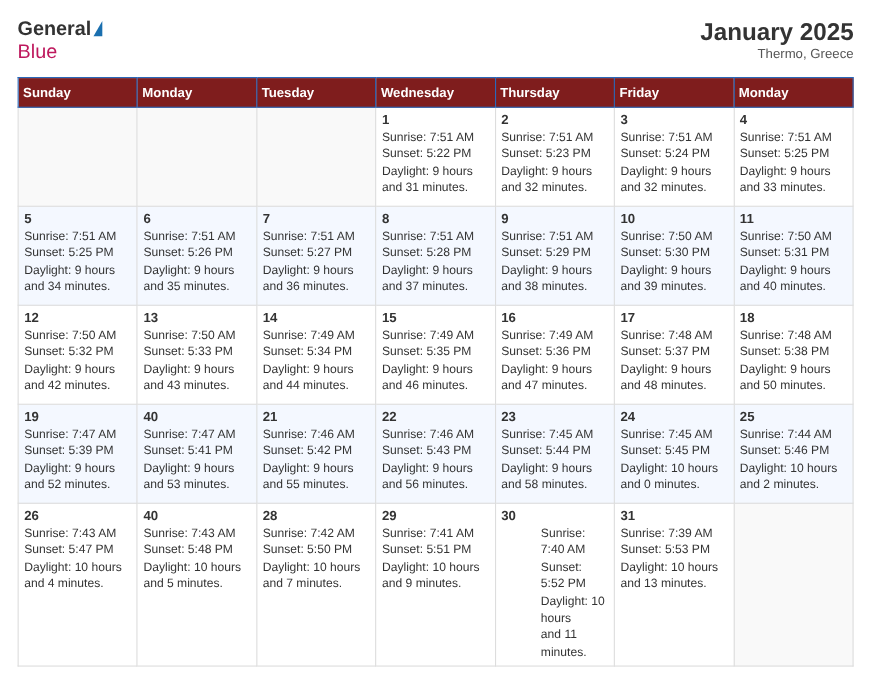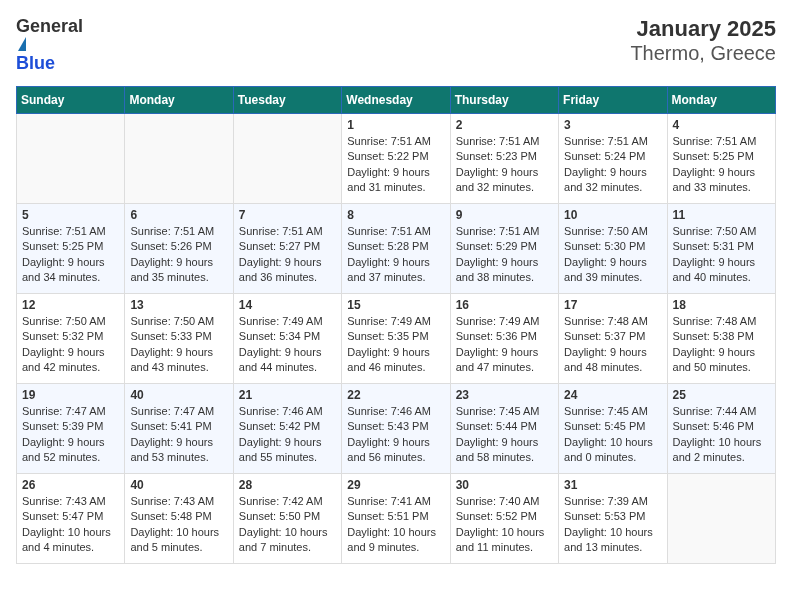--- a/index.html
+++ b/index.html
@@ -23,8 +23,7 @@
     }
     .logo-text {
       display: flex;
-      align-items: flex-start;
-      flex-direction: column;
+      align-items: center;
     }
     .logo-general {
       font-size: 18px;

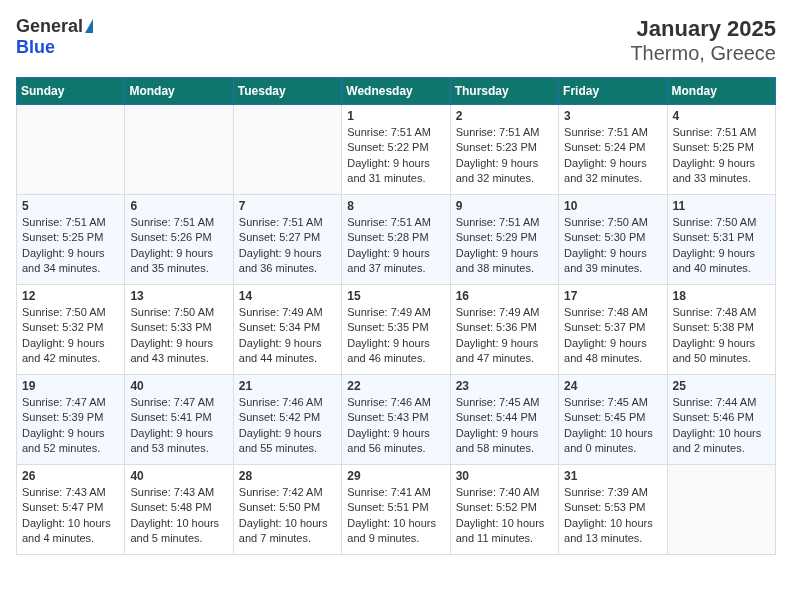--- a/index.html
+++ b/index.html
@@ -32,8 +32,8 @@
     }
     .logo-blue {
       font-size: 18px;
-      font-weight: bold;
-      color: #1d4ed8;
+      font-weight: normal;
+      color: #be185d;
     }
     .logo-triangle {
       width: 0;

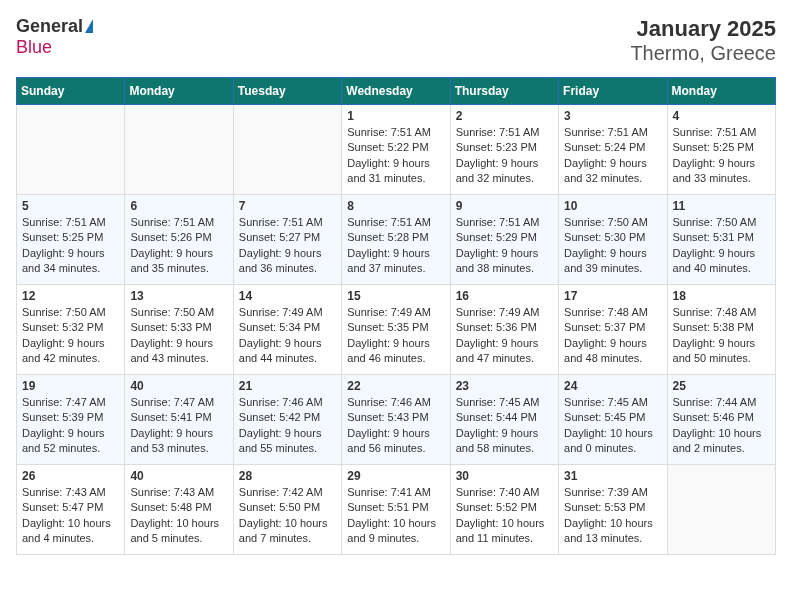--- a/index.html
+++ b/index.html
@@ -52,7 +52,7 @@
       color: #333;
     }
     .location-title {
-      font-size: 20px;
+      font-size: 12px;
       color: #555;
     }
     .calendar {

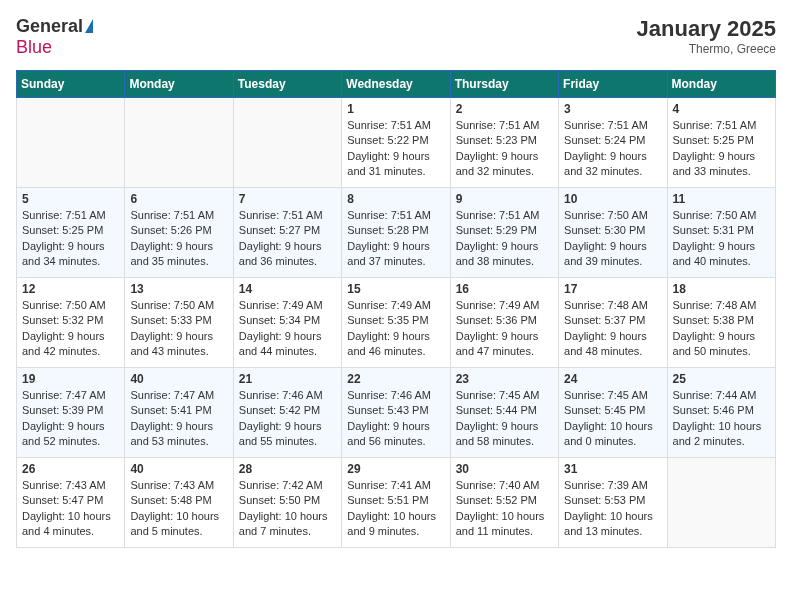--- a/index.html
+++ b/index.html
@@ -61,7 +61,7 @@
       border: 1px solid #ccc;
     }
     .calendar th {
-      background: #0f766e;
+      background: #7f1d1d;
       color: #fff;
       font-size: 12px;
       font-weight: bold;

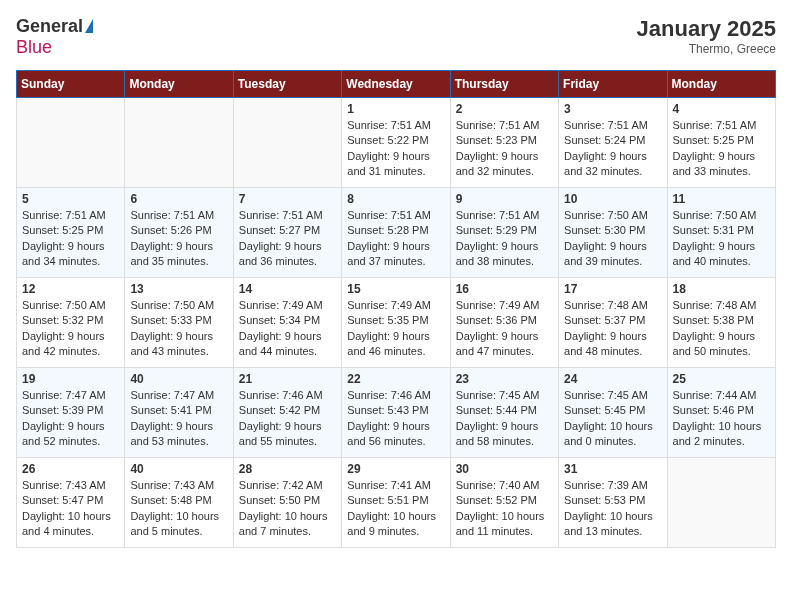--- a/index.html
+++ b/index.html
@@ -341,7 +341,7 @@
         </td>
         <td>
           <div class="day-num">30</div>
-          <div class="day-info" style="white-space: pre-line;">Sunrise: 7:40 AM
+          <div class="day-info" style="white-space: pre-line; margin-left: 36px;">Sunrise: 7:40 AM
 Sunset: 5:52 PM
 Daylight: 10 hours
 and 11 minutes.</div>

